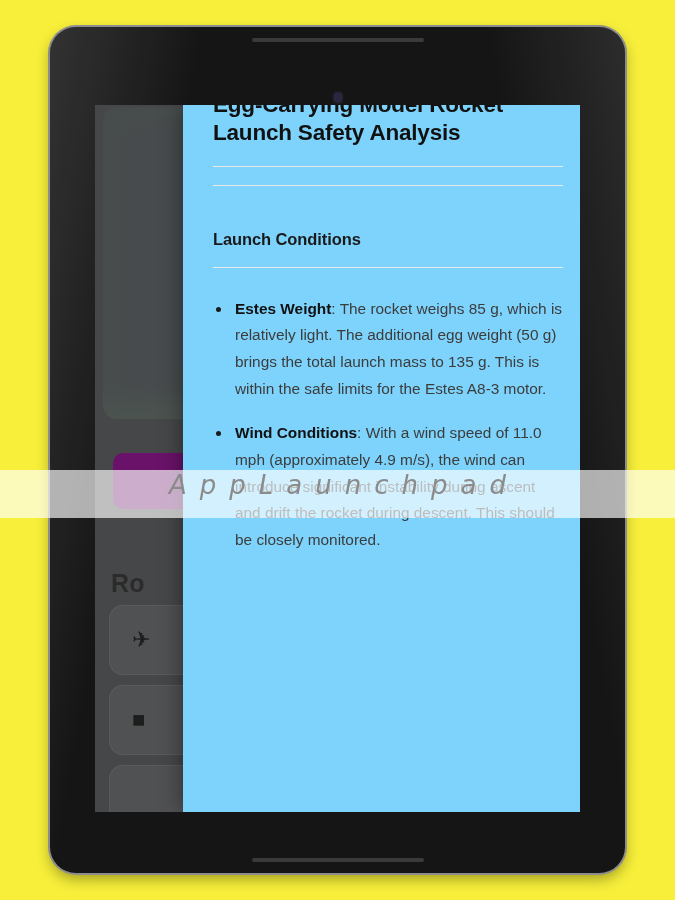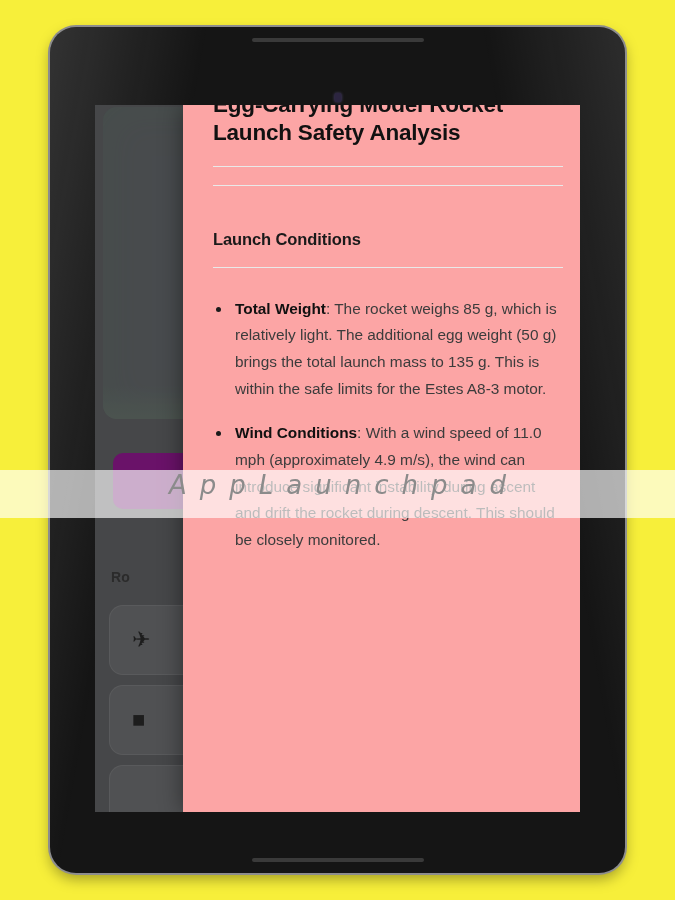--- a/index.html
+++ b/index.html
@@ -154,7 +154,7 @@
     top: 0px;
     width: 410px;
     height: 707px;
-    background: #fca5a5;
+    background: #7dd3fc;
     box-shadow: 0 0 22px rgba(0,0,0,.45);
     overflow: hidden;
   }

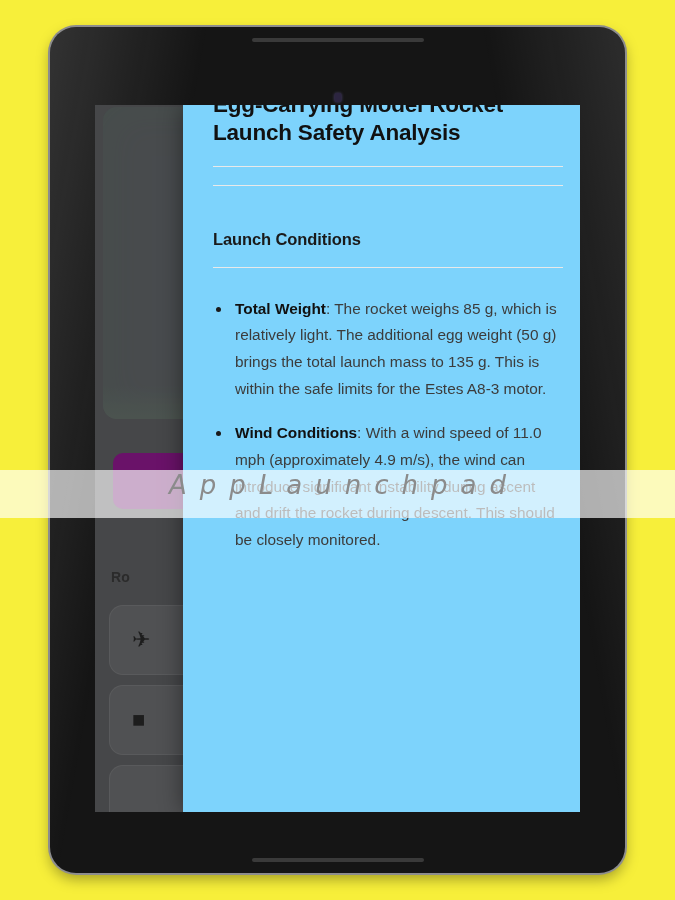--- a/index.html
+++ b/index.html
@@ -299,7 +299,7 @@
 
           <ul class="bullets">
             <li>
-              <b>Total Weight</b><span>: The rocket weighs 85 g, which is relatively light. The additional egg weight (50 g) brings the total launch mass to 135 g. This is within the safe limits for the Estes A8-3 motor.</span>
+              <b>Estes Weight</b><span>: The rocket weighs 85 g, which is relatively light. The additional egg weight (50 g) brings the total launch mass to 135 g. This is within the safe limits for the Estes A8-3 motor.</span>
             </li>
             <li>
               <b>Wind Conditions</b><span>: With a wind speed of 11.0 mph (approximately 4.9 m/s), the wind can introduce significant instability during ascent and drift the rocket during descent. This should be closely monitored.</span>

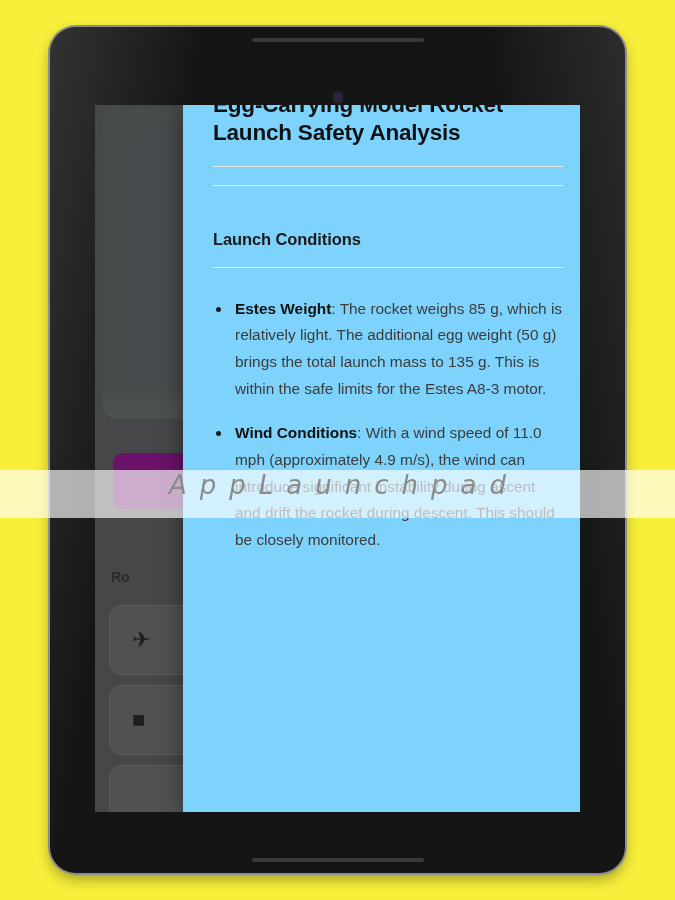--- a/index.html
+++ b/index.html
@@ -121,7 +121,7 @@
     position: absolute;
     left: 16px;
     top: 464px;
-    font-size: 14px;
+    font-size: 25px;
     font-weight: 700;
     color: #2b2b2b;
     letter-spacing: .2px;

